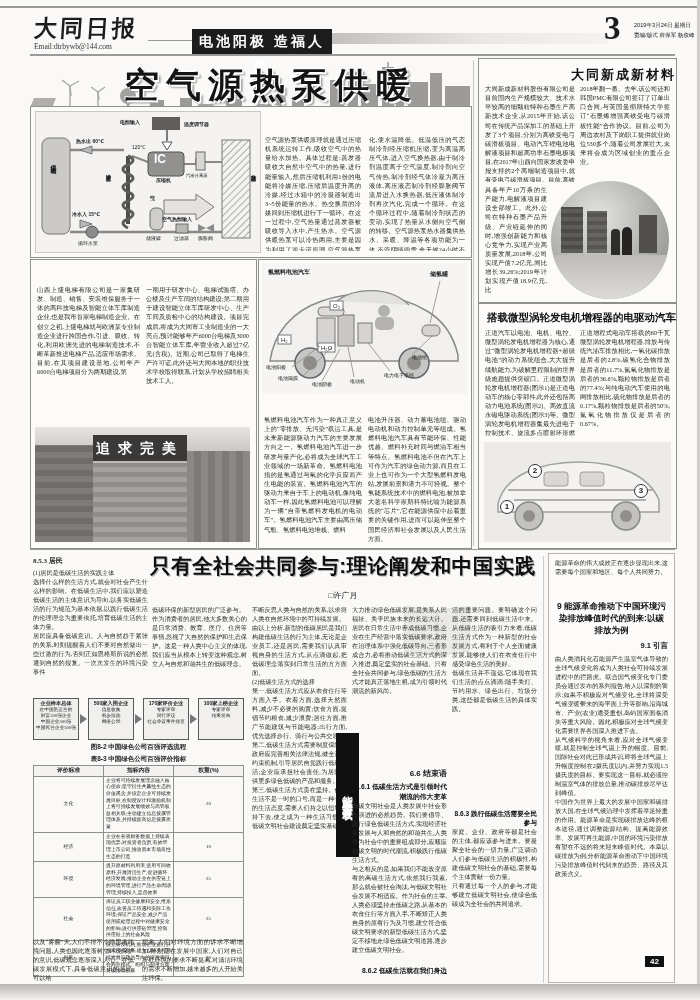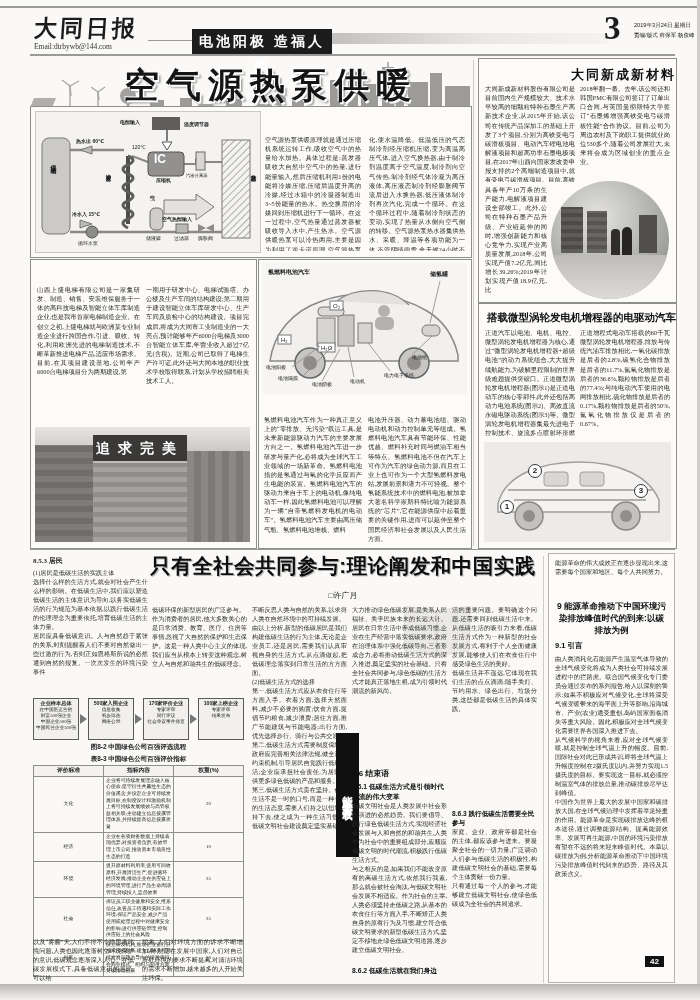--- a/index.html
+++ b/index.html
@@ -44,7 +44,7 @@
             font-family:"Liberation Sans","DejaVu Sans",sans-serif;}
   .author{position:absolute;left:150px;top:590px;width:386px;text-align:center;font-size:8px;color:#222;}
   .secthead{font-weight:bold;font-family:"Liberation Sans","DejaVu Sans",sans-serif;color:#111;
-            text-align:left;white-space:pre-line;}
+            text-align:right;white-space:pre-line;}
   .vbanner{position:absolute;left:336px;top:733px;width:23px;height:124px;background:#101010;color:#fff;
            writing-mode:vertical-rl;text-align:center;font-weight:bold;font-size:10.5px;letter-spacing:2px;
            font-family:"Liberation Sans","DejaVu Sans",sans-serif;line-height:23px;}

